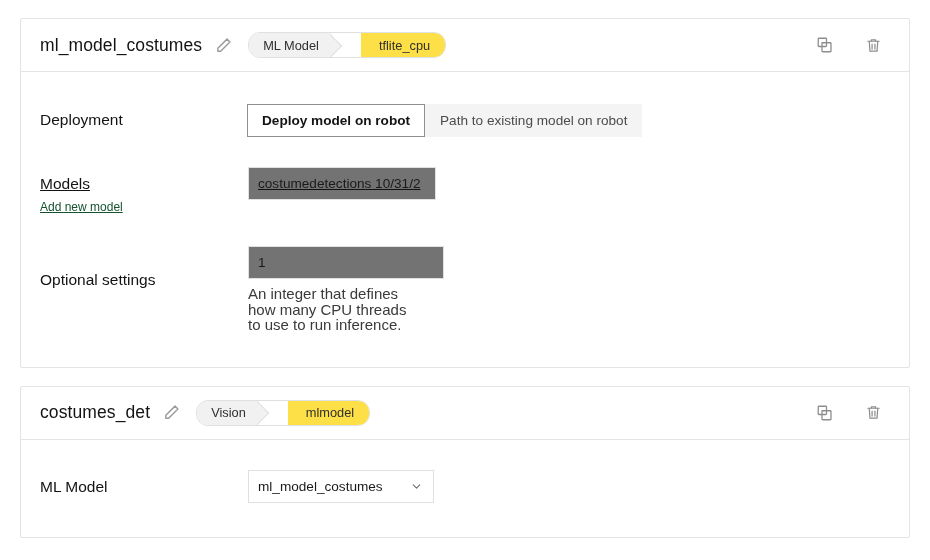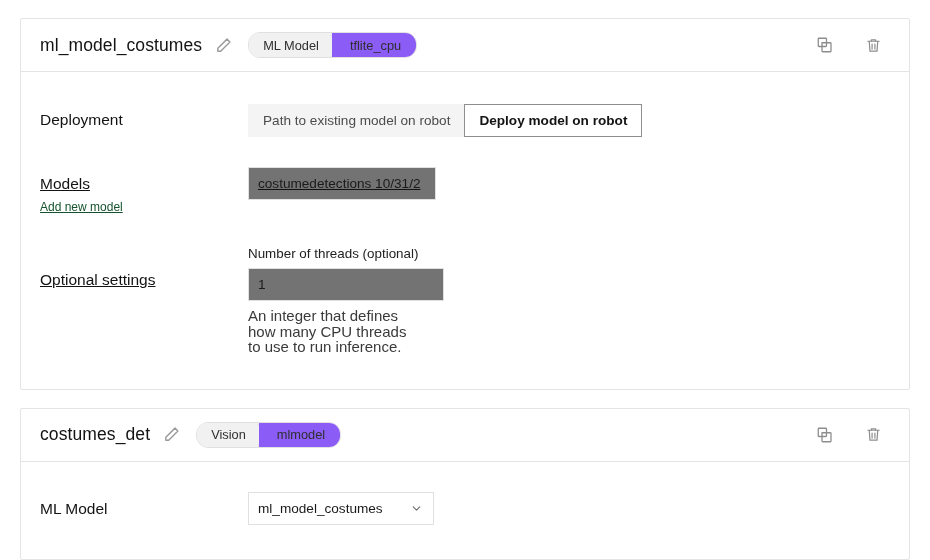--- a/index.html
+++ b/index.html
@@ -99,9 +99,10 @@
     transform: rotate(45deg);
   }
   .pill-seg.last {
-    background: #8b5cf6;
+    background: #fde047;
     padding: 0 15px 0 18px;
     z-index: 2;
+    margin-left: 29px;
   }
 
   .header-spacer { flex: 1 1 auto; }

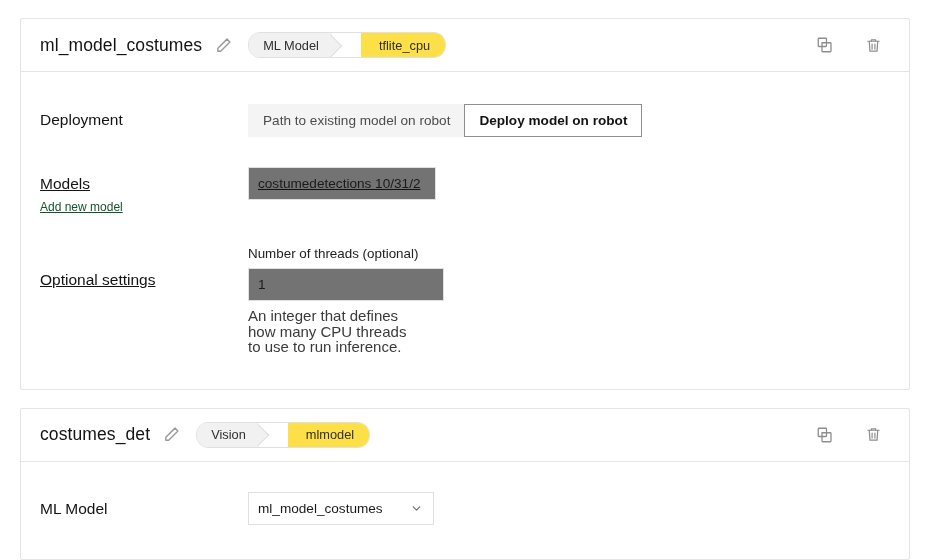--- a/index.html
+++ b/index.html
@@ -298,8 +298,8 @@
         <div class="row-label">Deployment</div>
         <div class="row-field">
           <div class="seg-group">
+            <div class="seg active">Deploy model on robot</div>
             <div class="seg inactive">Path to existing model on robot</div>
-            <div class="seg active">Deploy model on robot</div>
           </div>
         </div>
       </div>

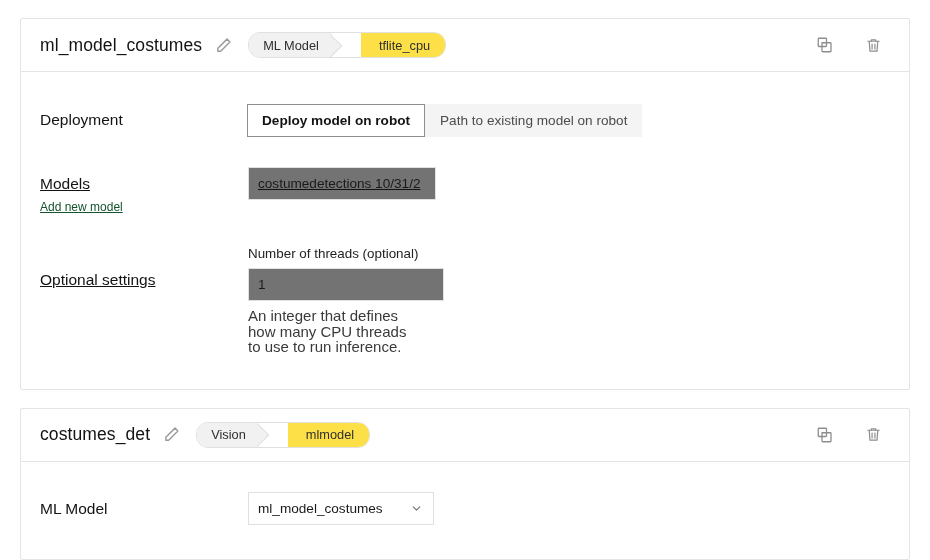--- a/index.html
+++ b/index.html
@@ -317,7 +317,6 @@
       <div class="row row-optional">
         <div class="row-label">Optional settings</div>
         <div class="row-field">
-          <div class="field-label">Number of threads (optional)</div>
           <div class="textfield tf-threads">1</div>
           <div class="help-text">An integer that defines how many CPU threads to use to run inference.</div>
         </div>

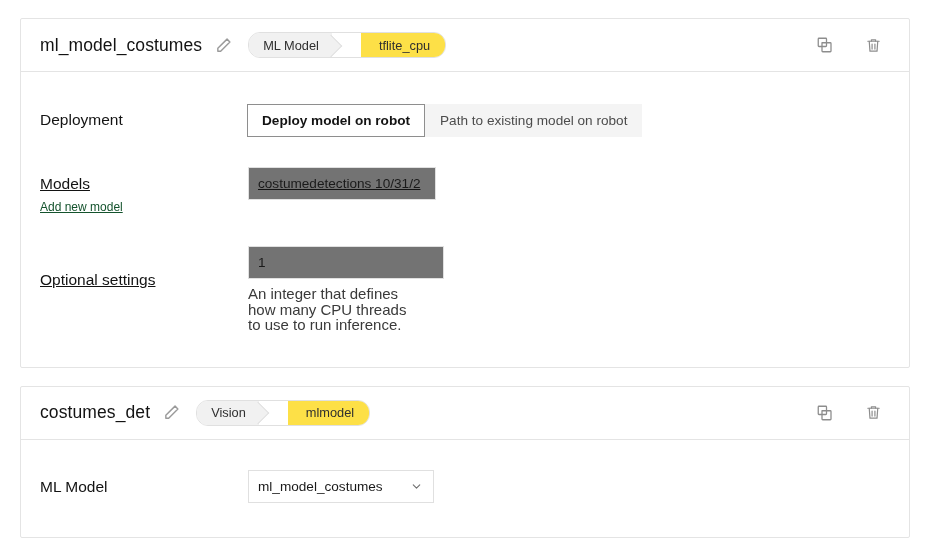--- a/index.html
+++ b/index.html
@@ -207,7 +207,7 @@
 
   
   .row-optional { padding-top: 31px; padding-bottom: 34px; }
-  .row-optional .row-label { padding-top: 25px; text-decoration: underline; }
+  .row-optional .row-label { padding-top: 25px; }
 
   .field-label {
     font-size: 13.4px;

